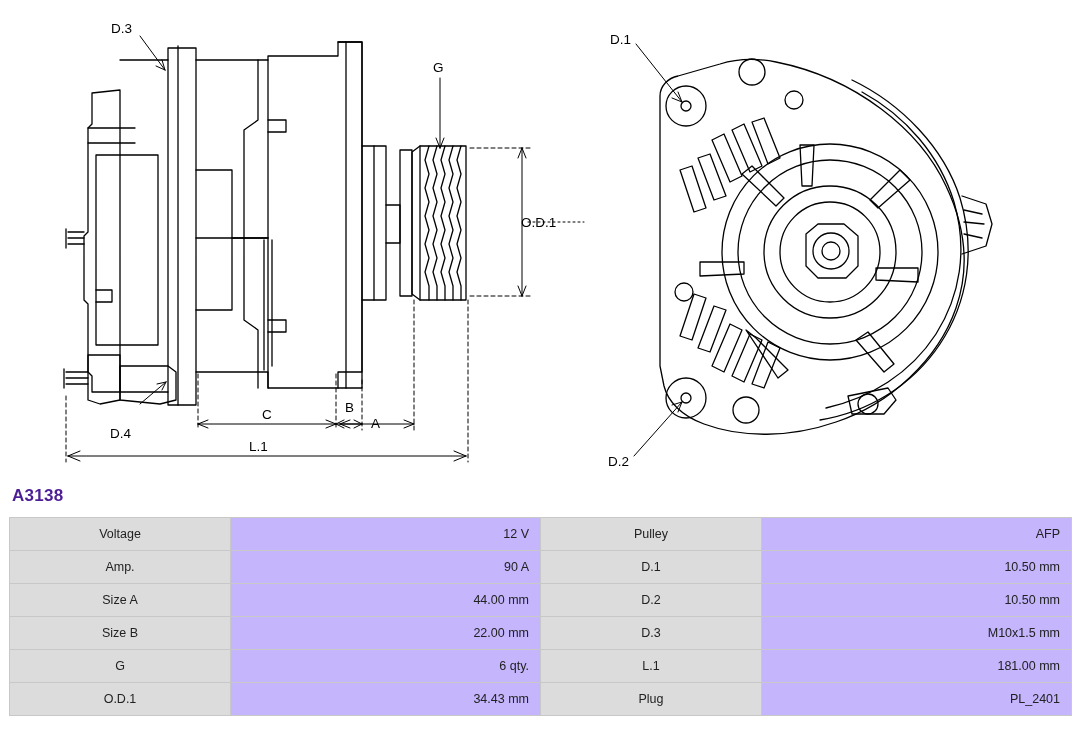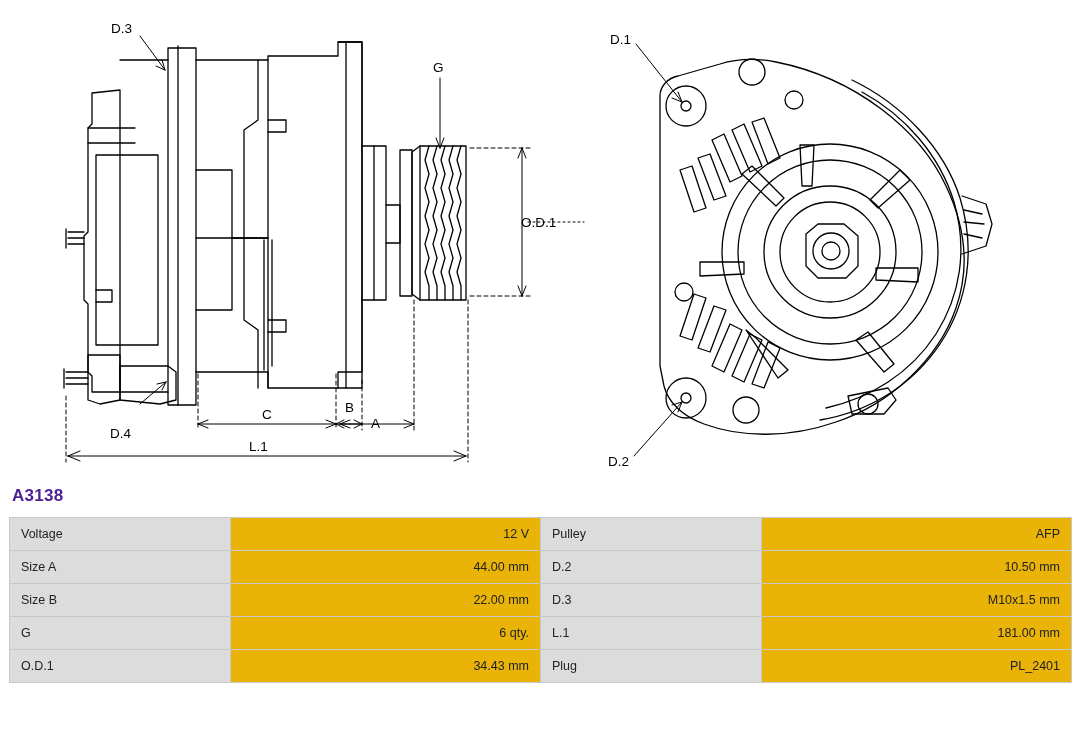--- a/index.html
+++ b/index.html
@@ -39,7 +39,7 @@
   }
   .spec-table td.label {
     background: #dcdcdc;
-    text-align: left;
+    text-align: center;
     color: #222;
     width: 221px;
   }

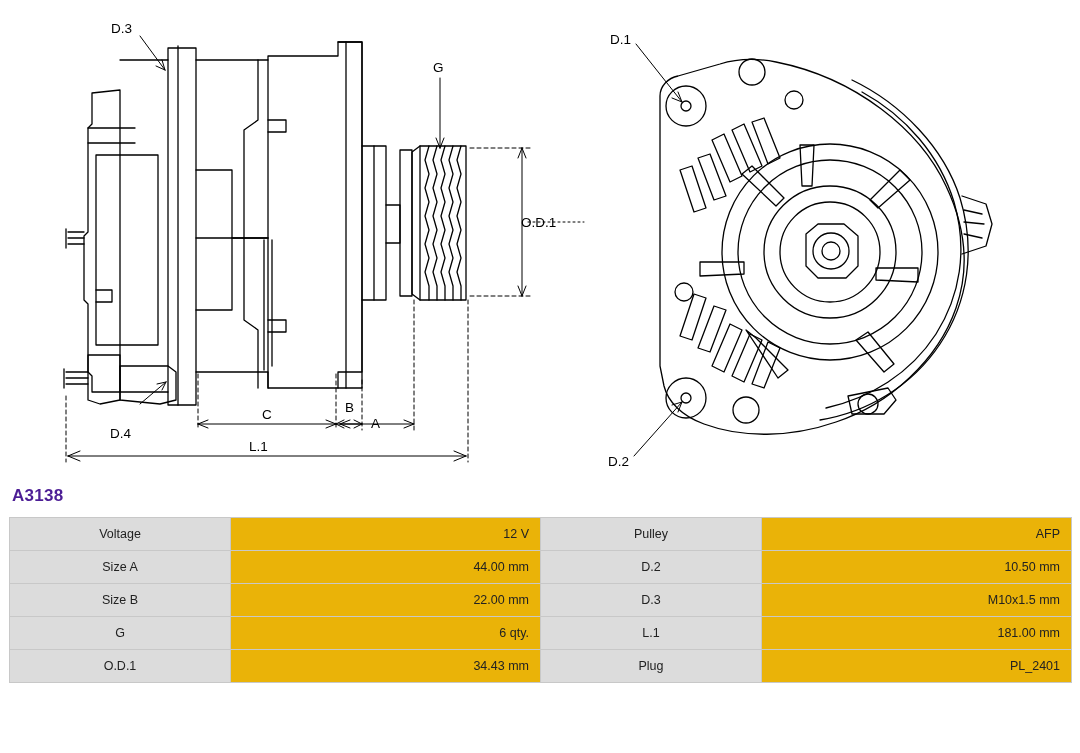--- a/index.html
+++ b/index.html
@@ -44,7 +44,7 @@
     width: 221px;
   }
   .spec-table td.value {
-    background: #eab308;
+    background: #c4b5fd;
     text-align: right;
     color: #222;
     width: 310px;

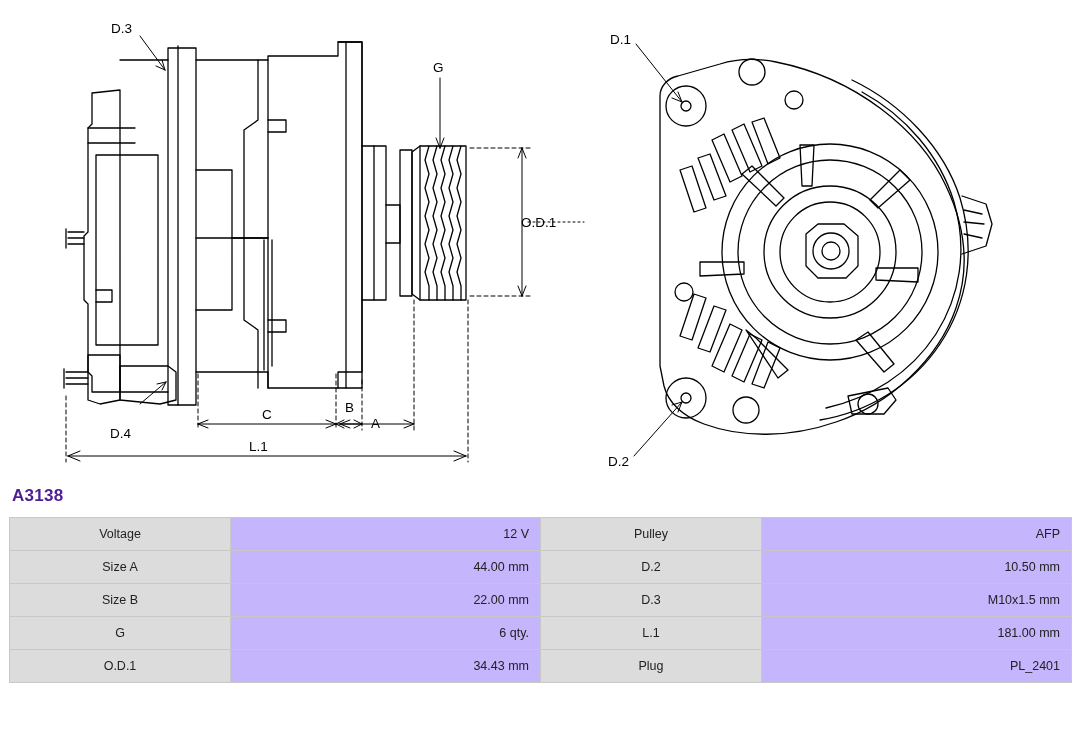--- a/index.html
+++ b/index.html
@@ -232,6 +232,12 @@
         <td class="value">AFP</td>
       </tr>
       <tr>
+        <td class="label">Amp.</td>
+        <td class="value">90 A</td>
+        <td class="label">D.1</td>
+        <td class="value">10.50 mm</td>
+      </tr>
+      <tr>
         <td class="label">Size A</td>
         <td class="value">44.00 mm</td>
         <td class="label">D.2</td>

